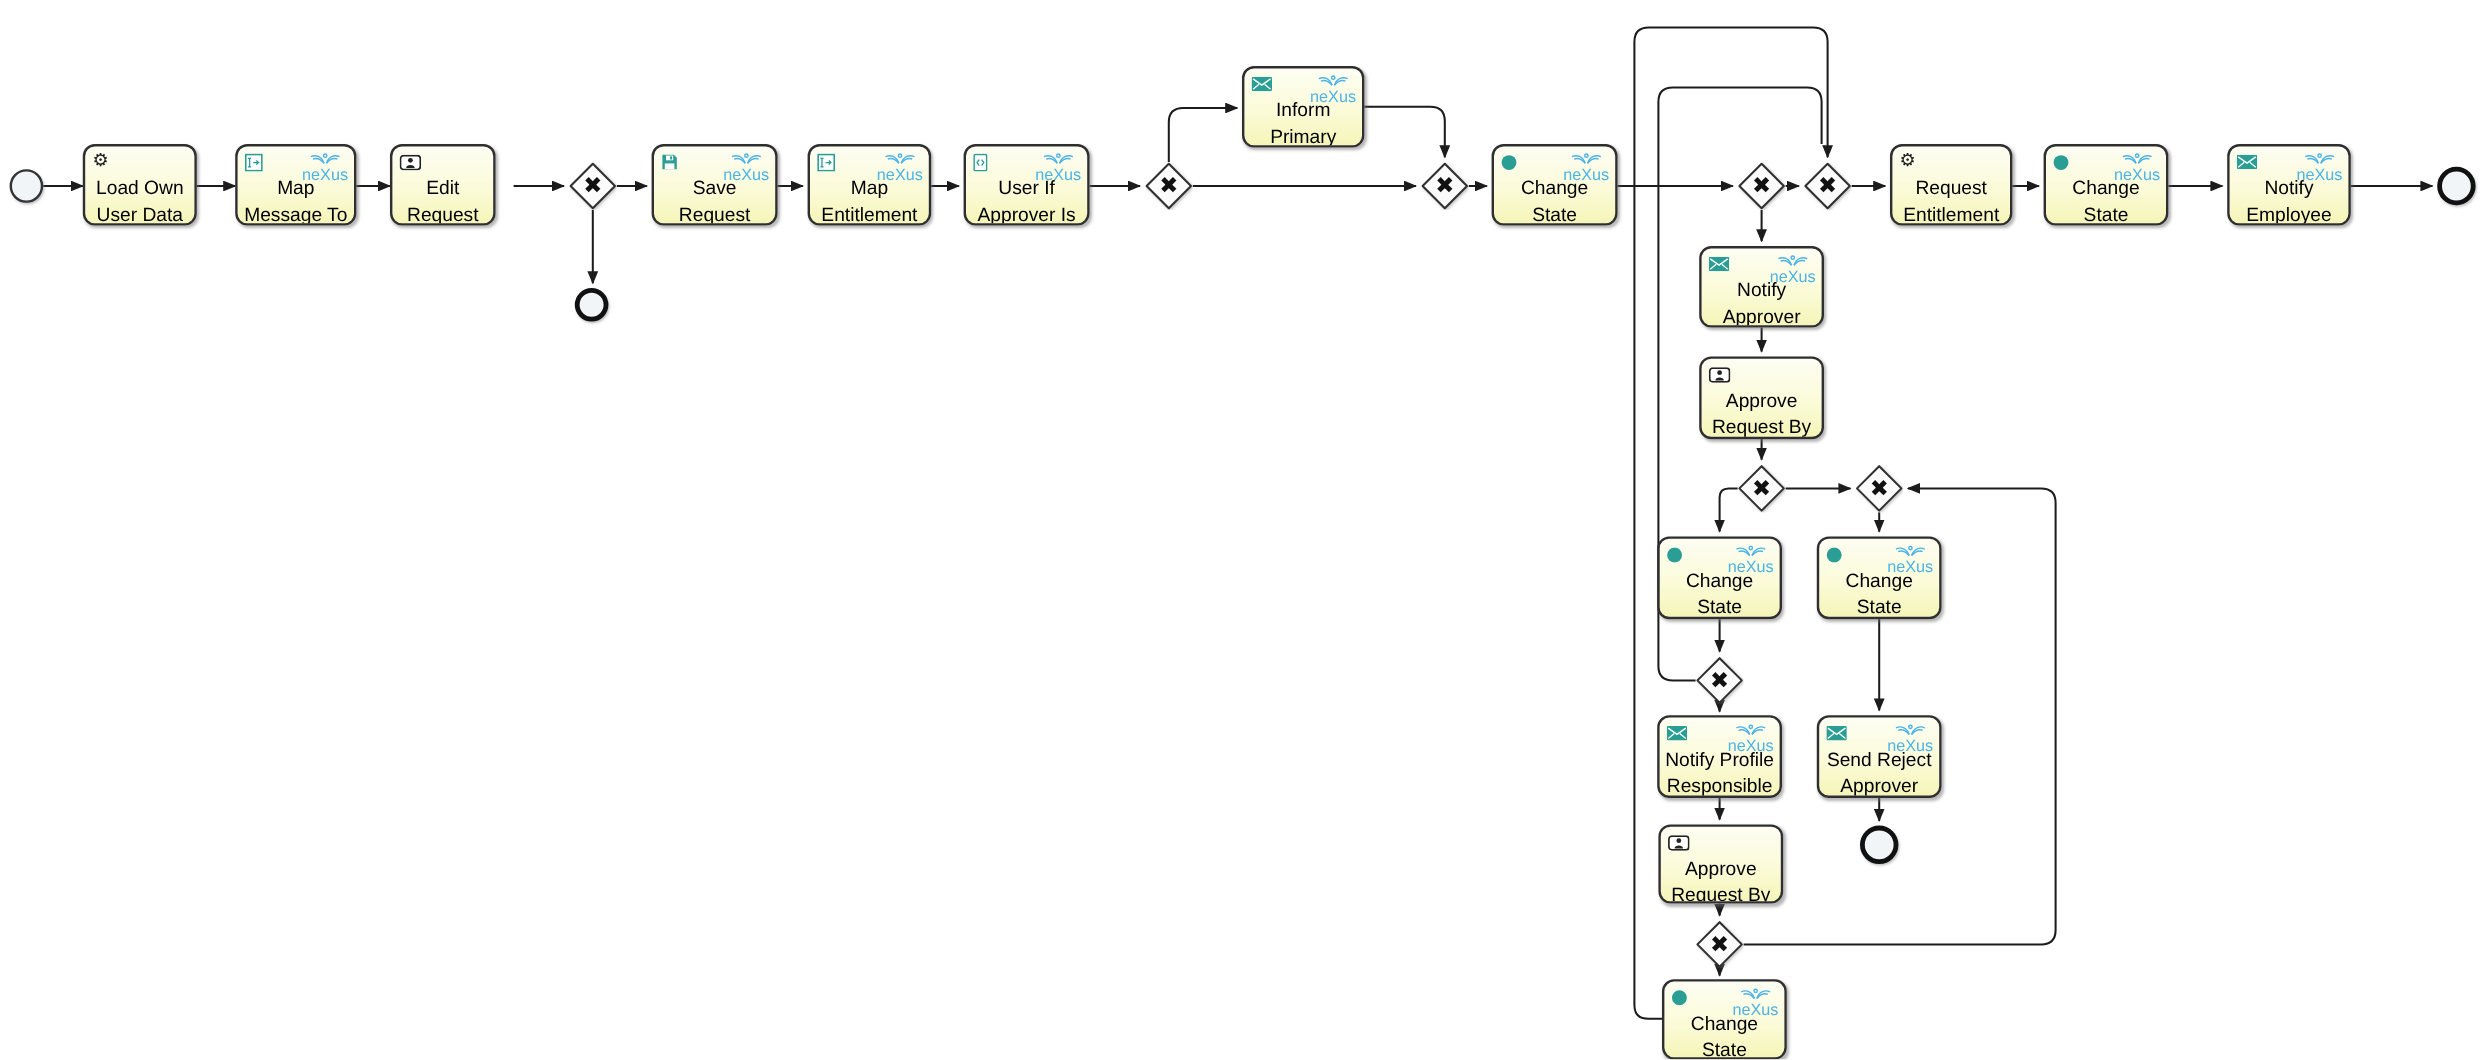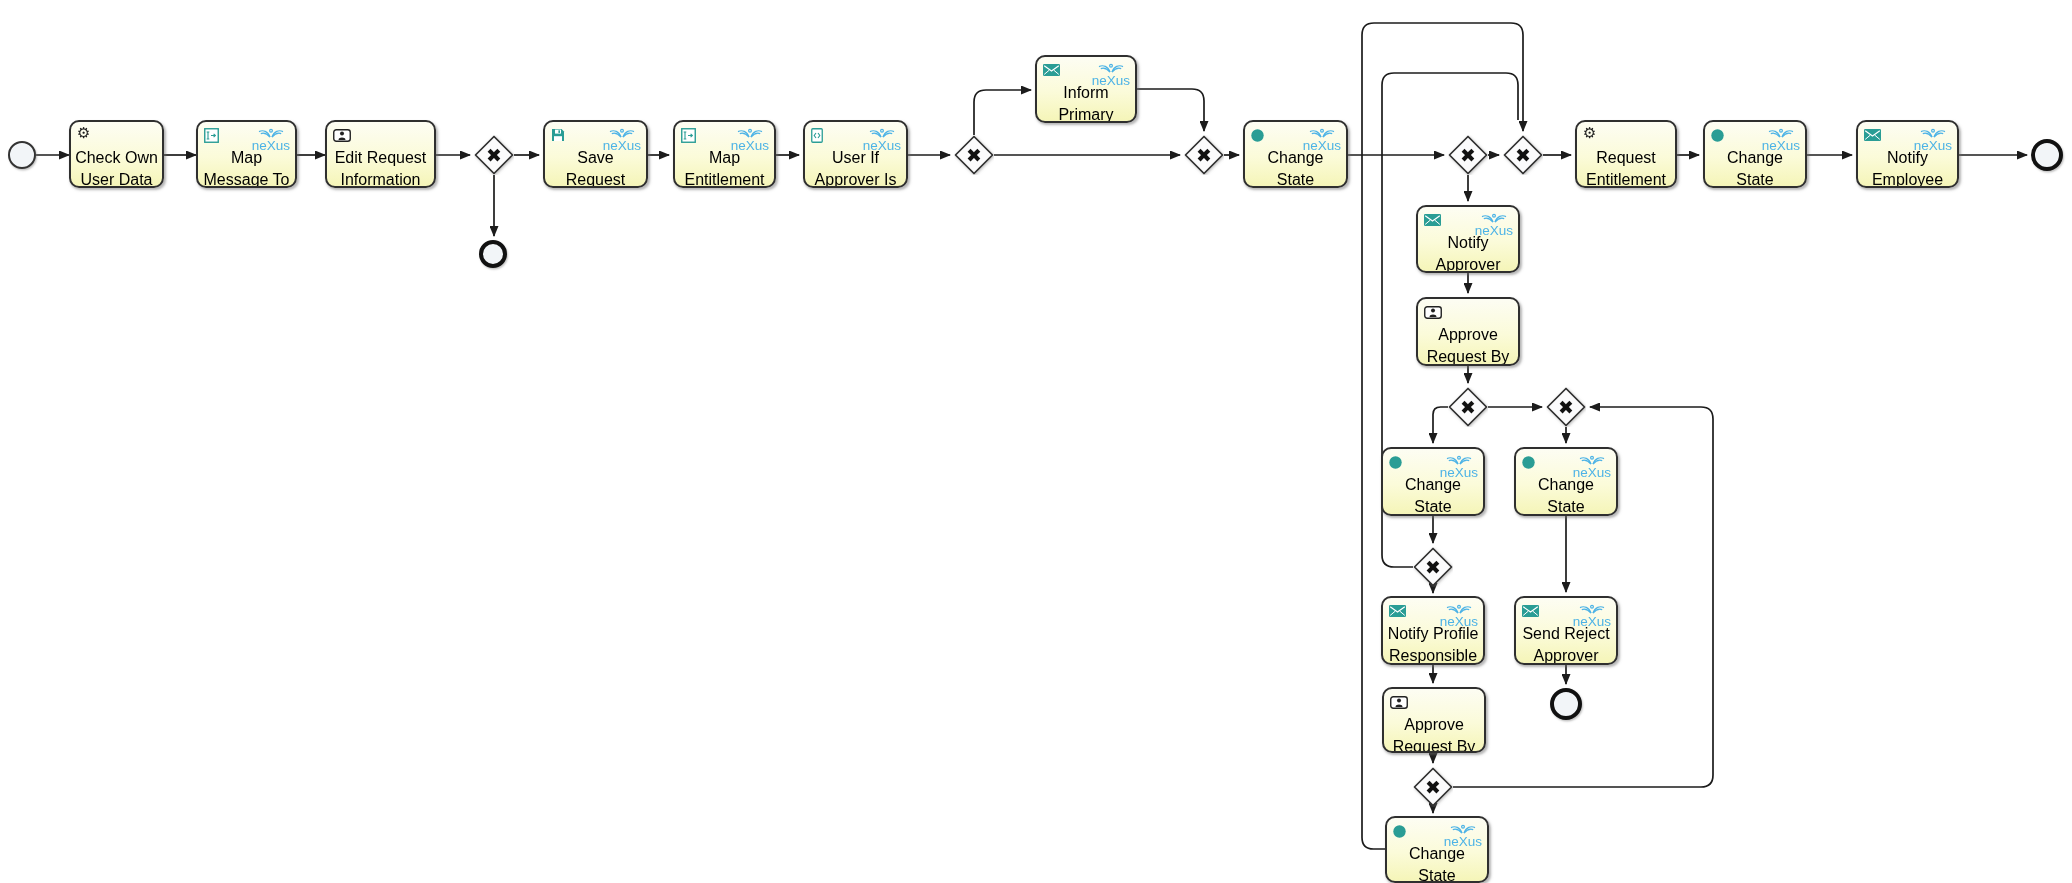--- a/index.html
+++ b/index.html
@@ -78,7 +78,7 @@
       <div class="task" style="left: 69px; top: 120px; width: 95px; height: 68px;">
         <span class="icon gear">⚙</span>
         <div class="lbl">
-          <div>Check Own</div>
+          <div>Load Own</div>
           <div>User Data</div>
         </div>
       </div>

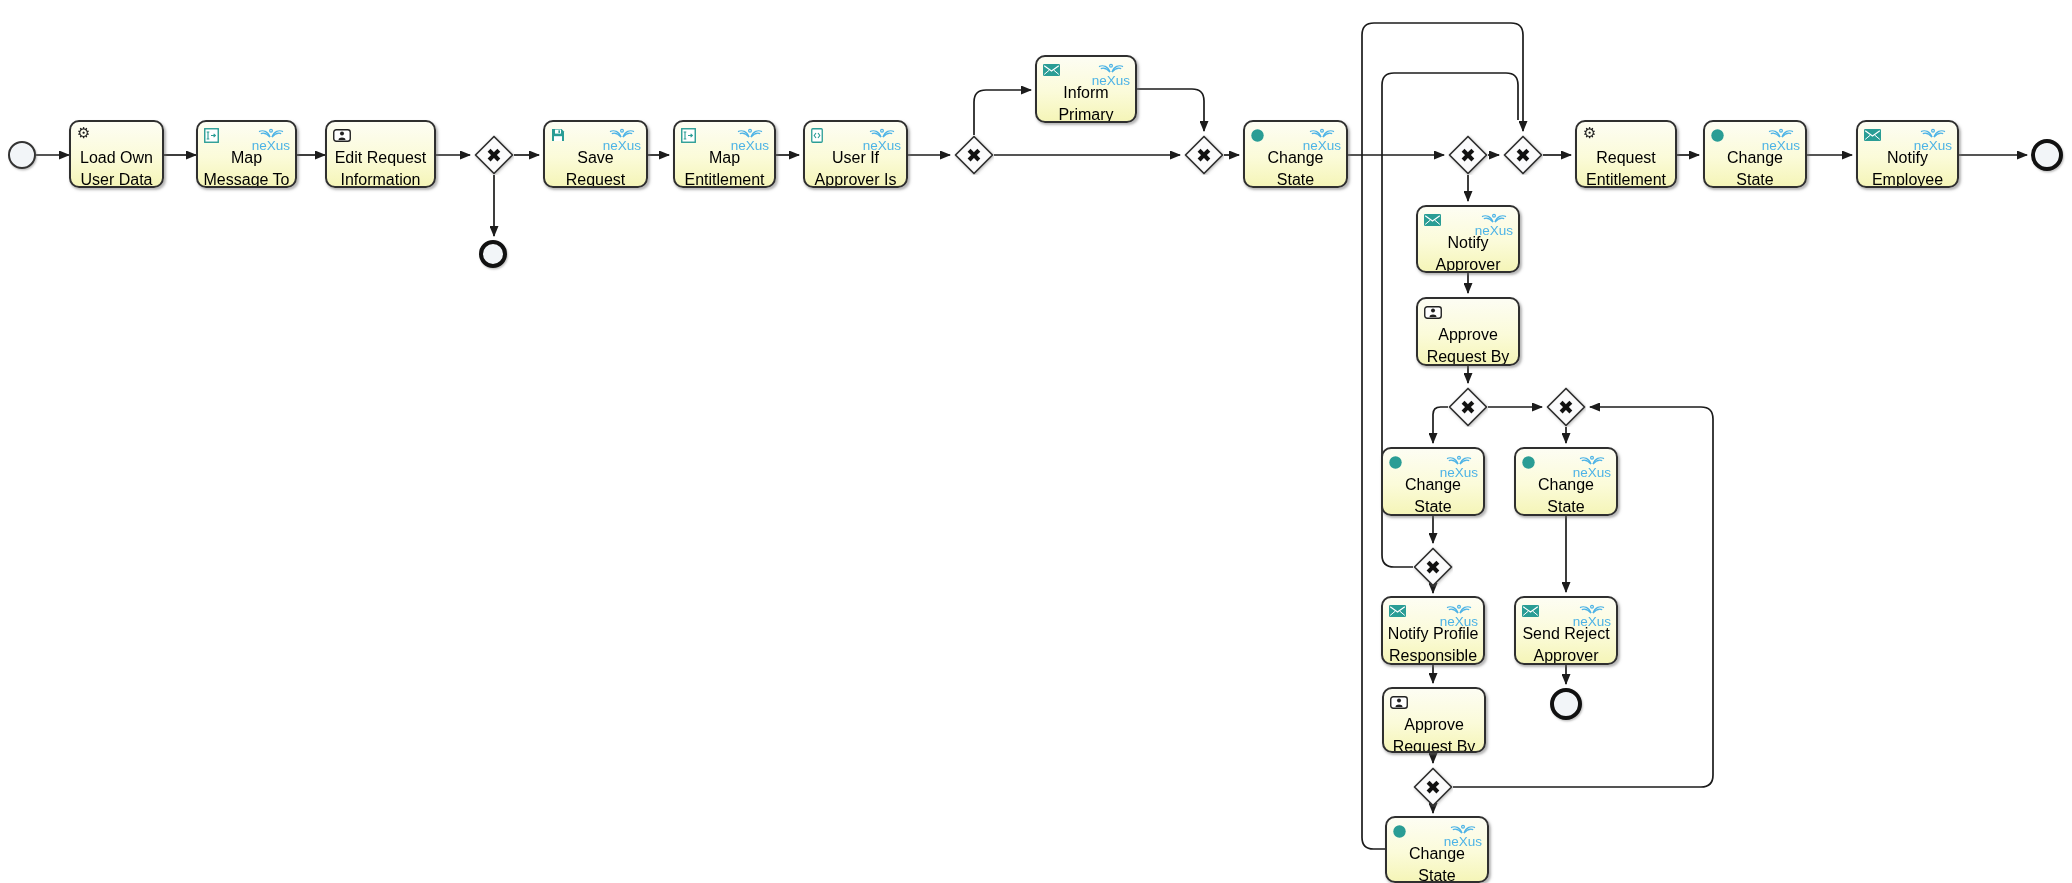--- a/index.html
+++ b/index.html
@@ -107,7 +107,7 @@
           <div>Message To</div>
         </div>
       </div>
-      <div class="task" style="left: 325px; top: 120px; width: 111px; height: 68px;">
+      <div class="task" style="left: 325px; top: 120px; width: 88px; height: 68px;">
         <span class="icon">
           <svg width="18" height="13" viewBox="0 0 18 13">
       <rect x="0.75" y="0.75" width="16.5" height="11.5" rx="2.5" fill="#ffffff" stroke="#222" stroke-width="1.4"></rect>

